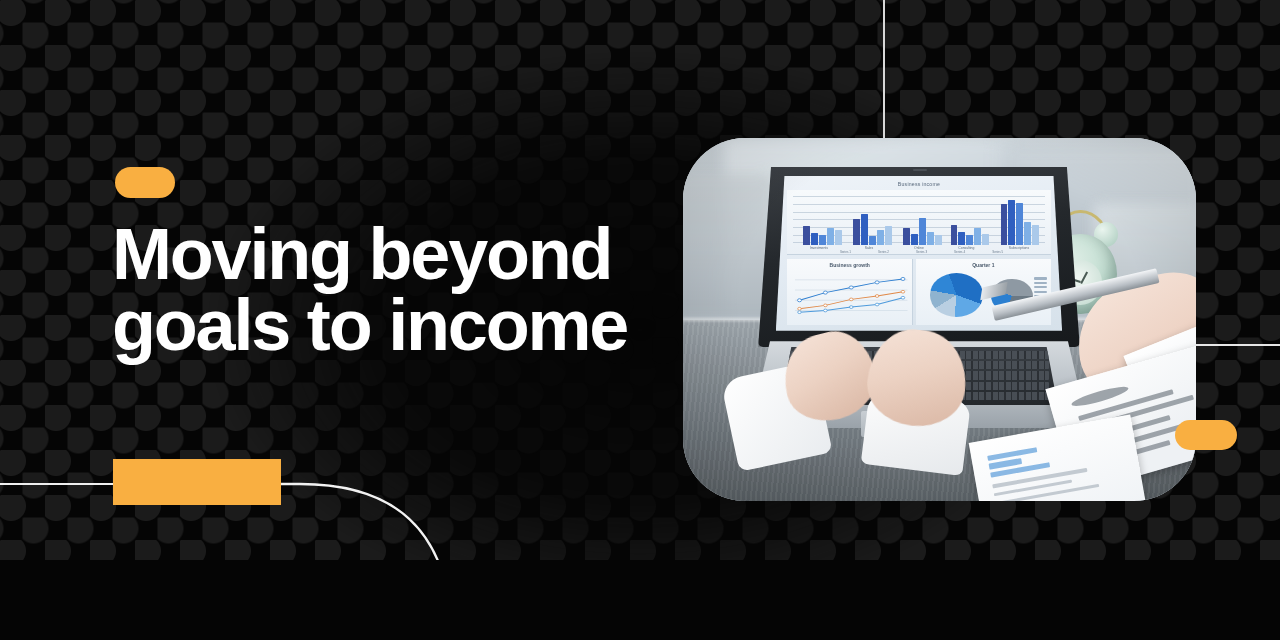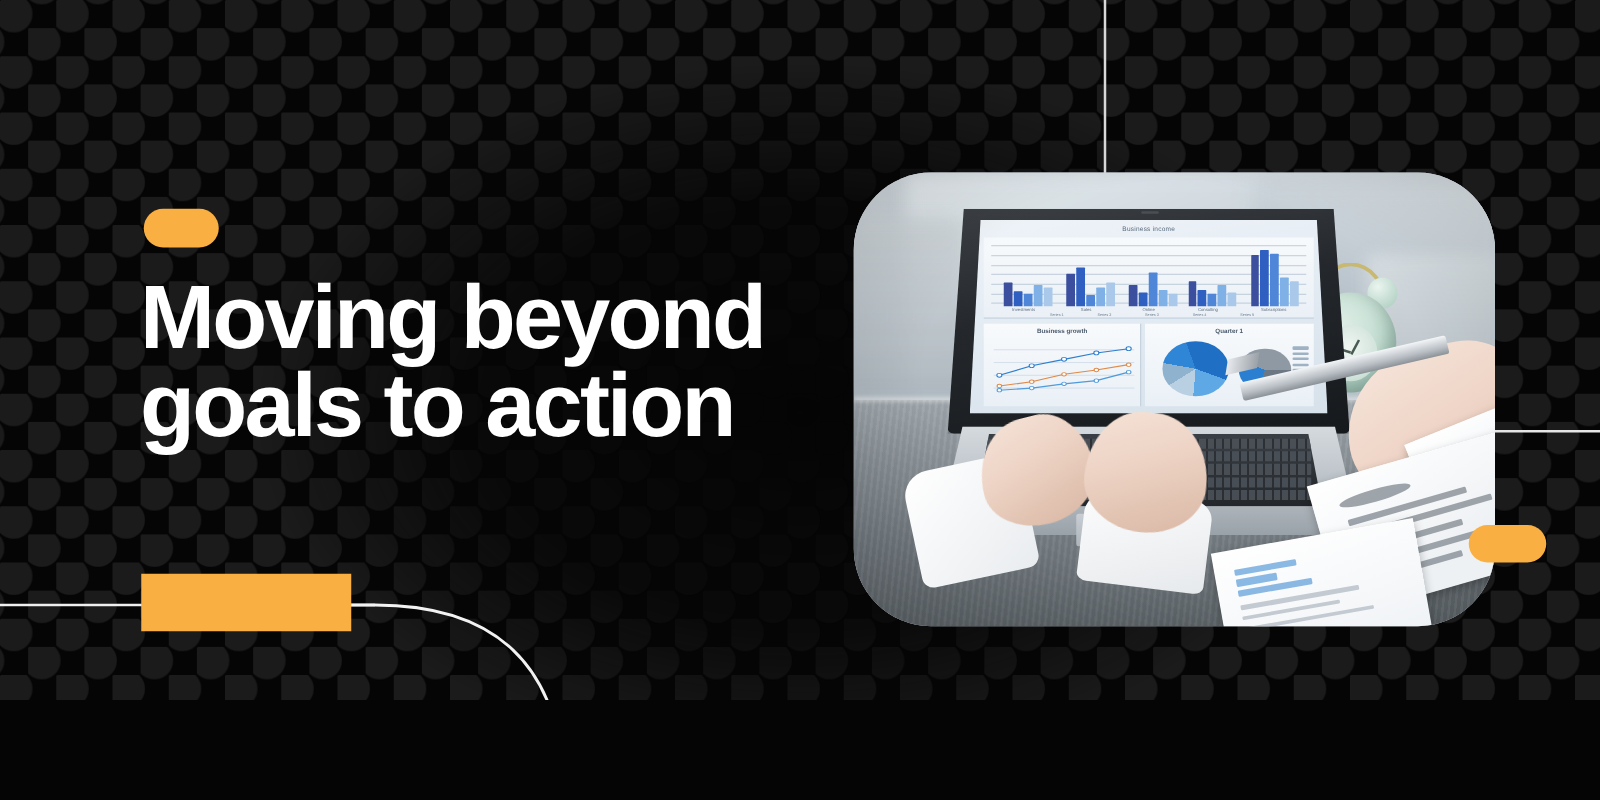--- a/index.html
+++ b/index.html
@@ -433,7 +433,7 @@
 
   <h1 class="headline">
     <span class="ln">Moving beyond</span>
-    <span class="ln">goals to action</span>
+    <span class="ln">goals to income</span>
   </h1>
 
   <div class="photo-card">

